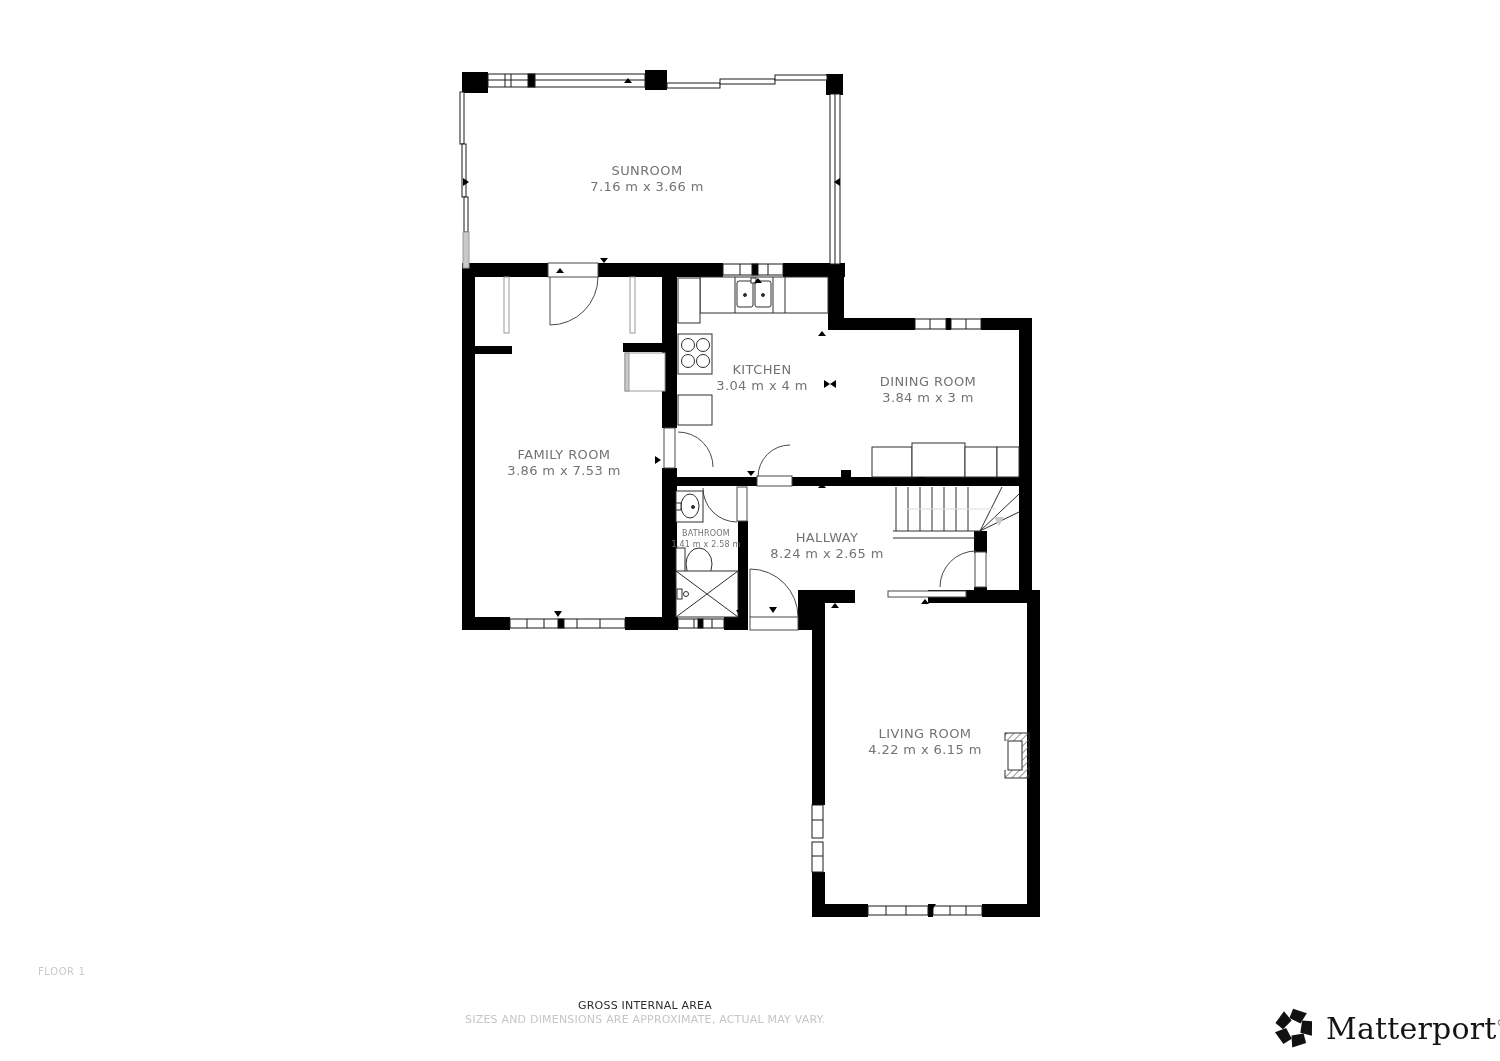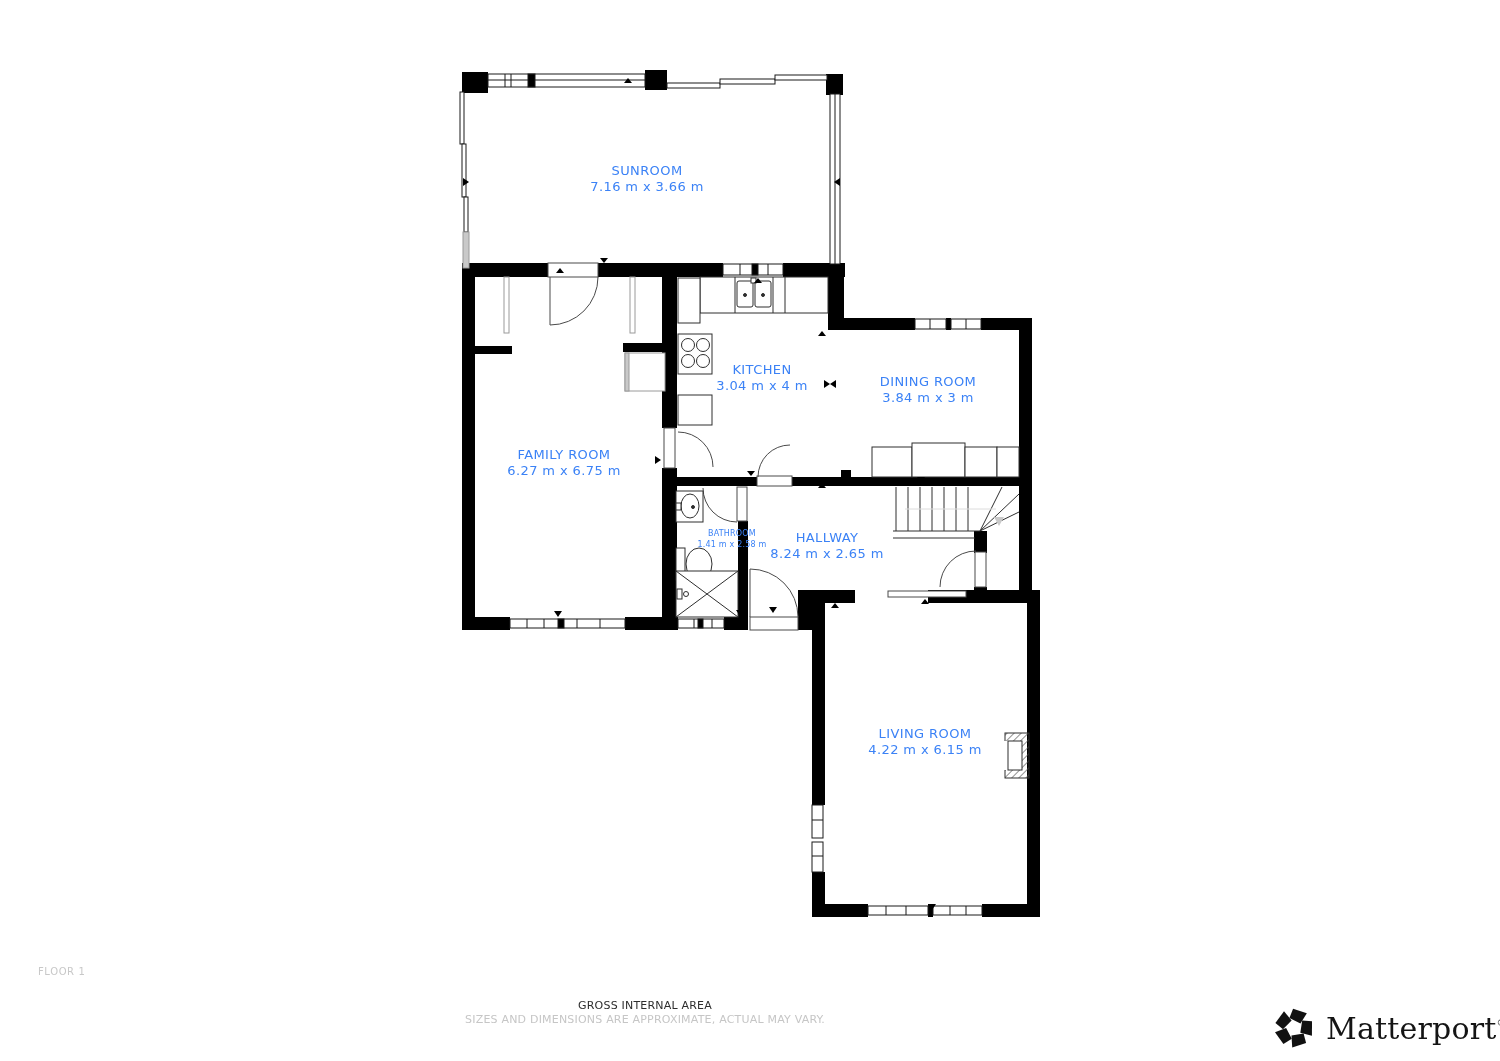--- a/index.html
+++ b/index.html
@@ -7,7 +7,7 @@
          font-family:"DejaVu Sans","Liberation Sans",sans-serif;}
   #plan-svg{position:absolute;left:0;top:0;}
   .room-label{position:absolute;transform:translate(-50%,-50%);text-align:center;
-              color:#3b82f6;font-size:13px;letter-spacing:.4px;white-space:nowrap;}
+              color:#737373;font-size:13px;letter-spacing:.4px;white-space:nowrap;}
   .room-label span{display:block;line-height:16px;}
   .room-label.small{font-size:8px;letter-spacing:.2px;}
   .room-label.small span{line-height:11px;}

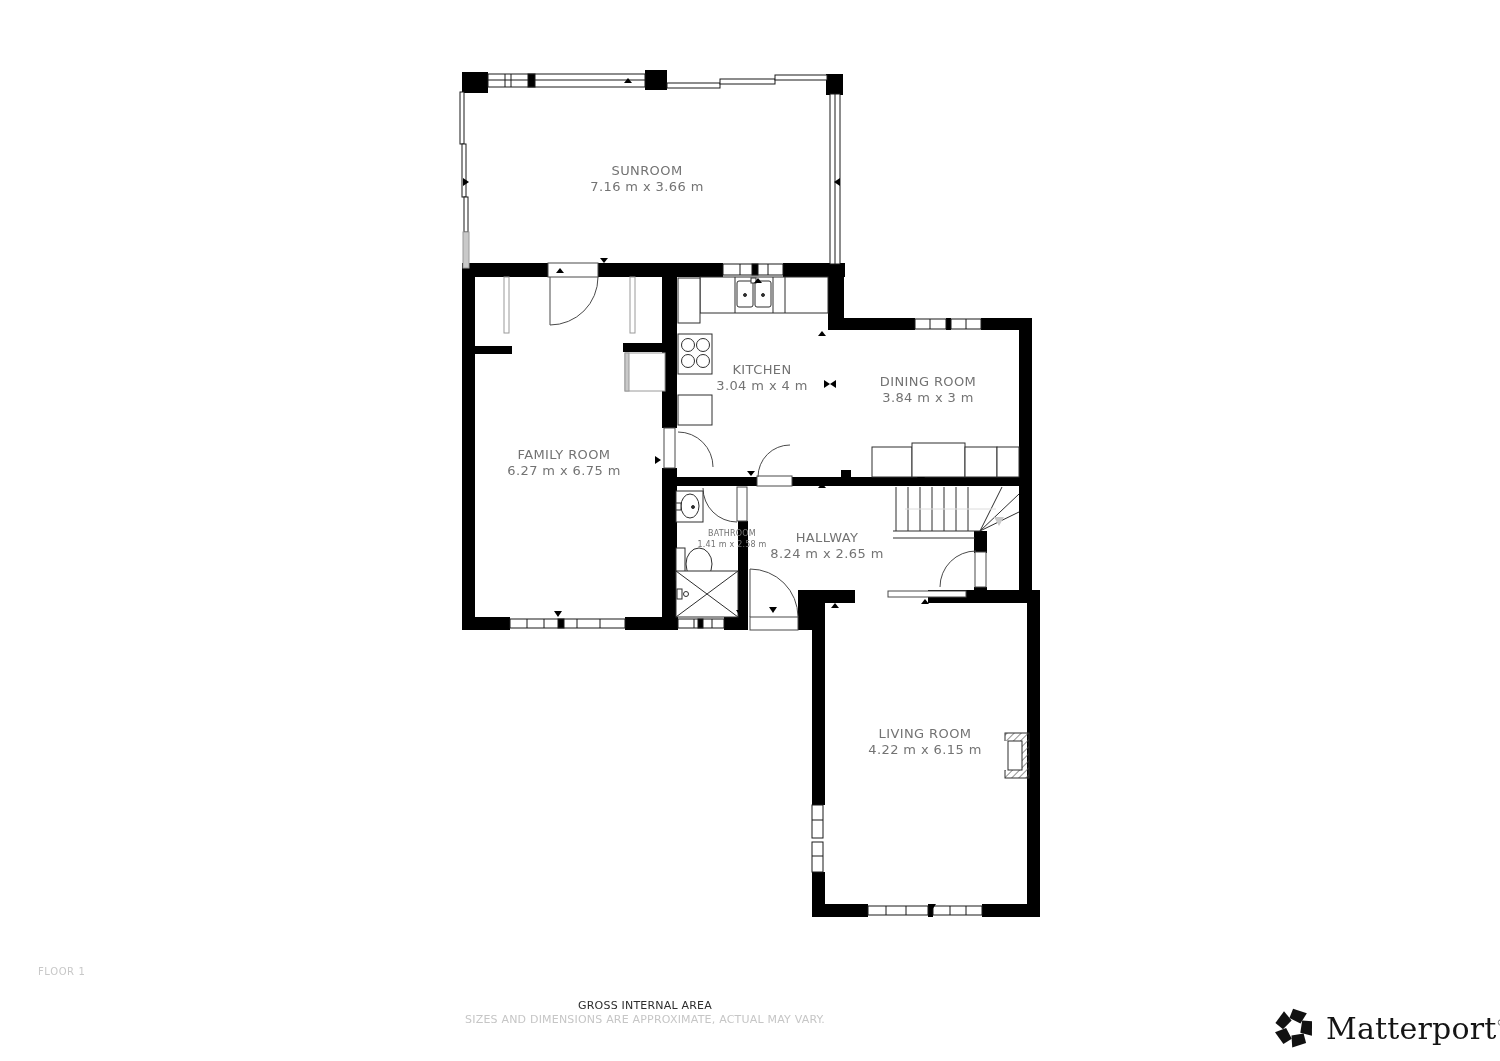--- a/index.html
+++ b/index.html
@@ -288,7 +288,7 @@
 </div>
 <div class="room-label" style="left:564px;top:463px">
   <span>FAMILY ROOM</span>
-  <span>6.27 m x 6.75 m</span>
+  <span>3.86 m x 7.53 m</span>
 </div>
 <div class="room-label" style="left:827px;top:546px">
   <span>HALLWAY</span>

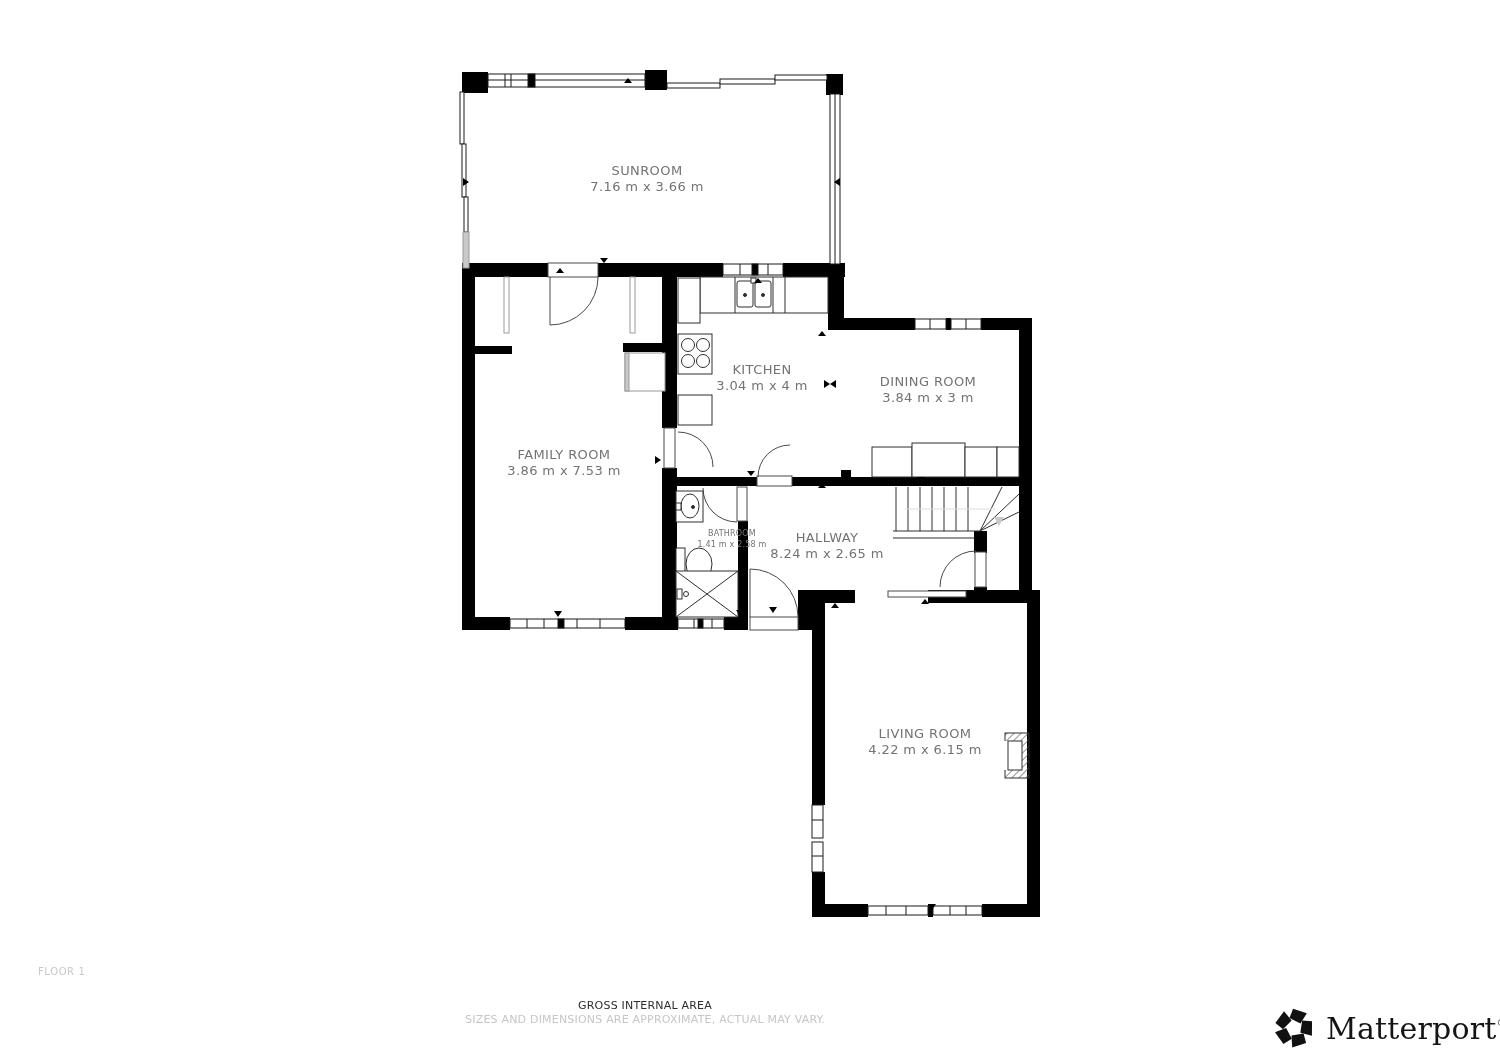--- a/index.html
+++ b/index.html
@@ -294,7 +294,7 @@
   <span>HALLWAY</span>
   <span>8.24 m x 2.65 m</span>
 </div>
-<div class="room-label small" style="left:732px;top:539px">
+<div class="room-label small" style="left:706px;top:539px">
   <span>BATHROOM</span>
   <span>1.41 m x 2.58 m</span>
 </div>

